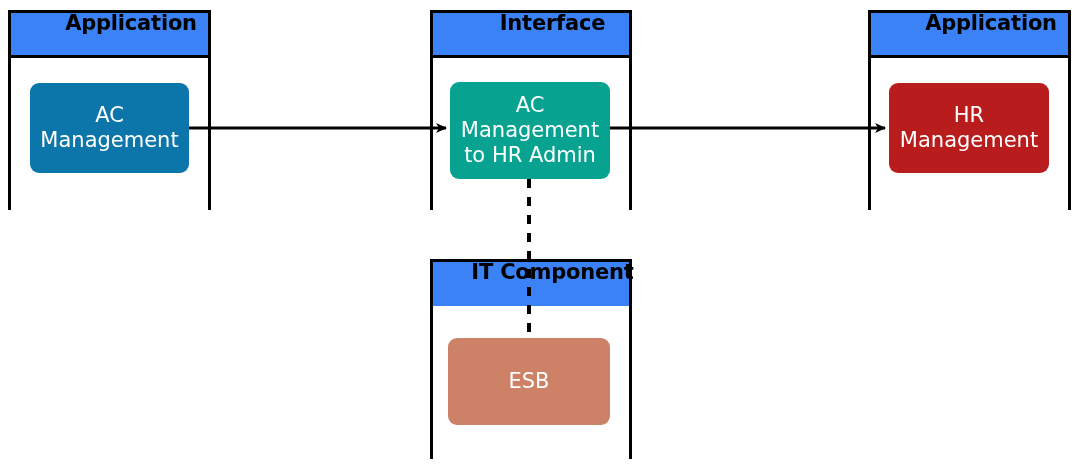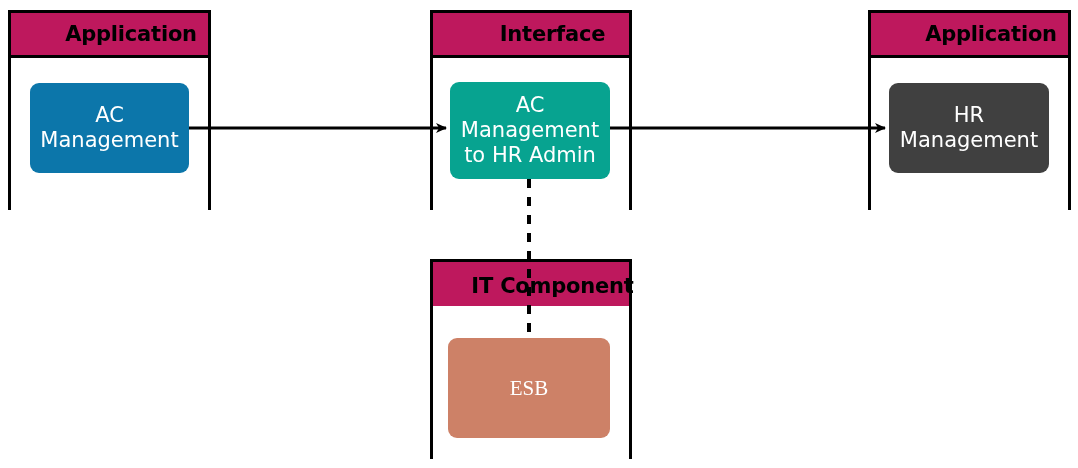--- a/index.html
+++ b/index.html
@@ -33,9 +33,8 @@
     box-sizing: border-box;
     border-bottom: 3px solid #000000;
     display: flex;
-    align-items: center;
     justify-content: center;
-    background: #be185d;
+    background: #3b82f6;
     padding-left: 43px;
   }
   .panel-header-label {

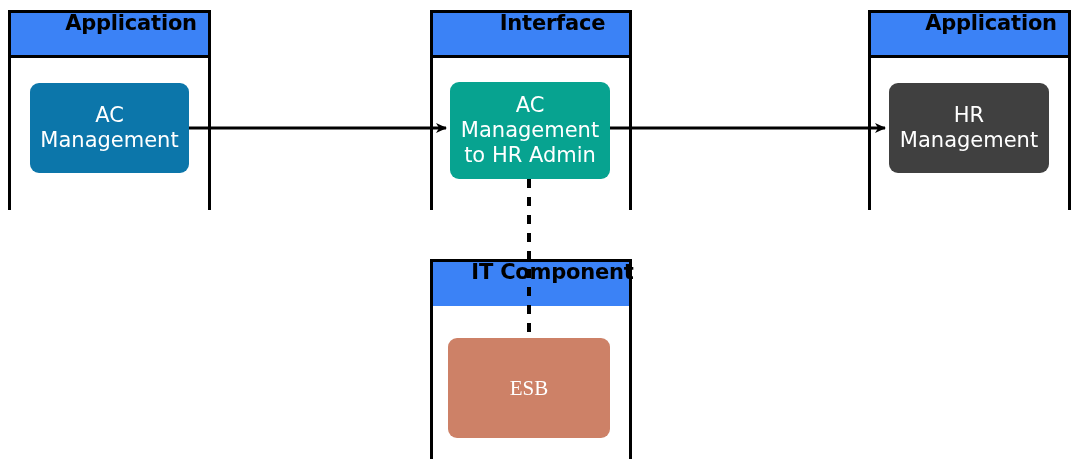--- a/index.html
+++ b/index.html
@@ -119,7 +119,7 @@
     </div>
     <div class="panel-body" style="top:45px; height:152px;"></div>
   </div>
-  <div class="node" style="left:889px; top:83px; width:160px; height:90px; background:#404040;">
+  <div class="node" style="left:889px; top:83px; width:160px; height:90px; background:#b91c1c;">
     <span class="node-label">HR
 Management</span>
   </div>

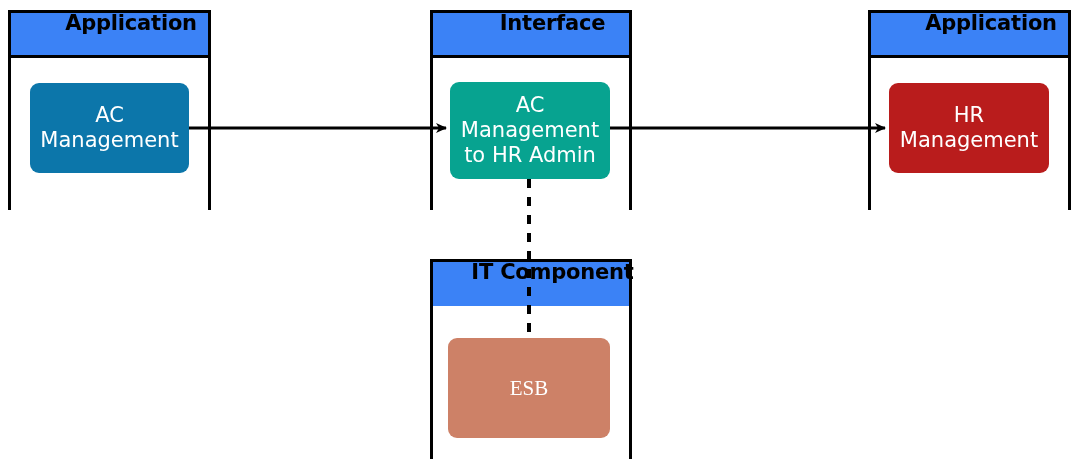--- a/index.html
+++ b/index.html
@@ -130,7 +130,7 @@
     </div>
     <div class="panel-body" style="top:44px; height:153px;"></div>
   </div>
-  <div class="node" style="left:448px; top:338px; width:162px; height:100px; background:#cd8167;font-family:Liberation Serif, serif;">
+  <div class="node" style="left:448px; top:338px; width:162px; height:87px; background:#cd8167;">
     <span class="node-label">ESB</span>
   </div>
 

